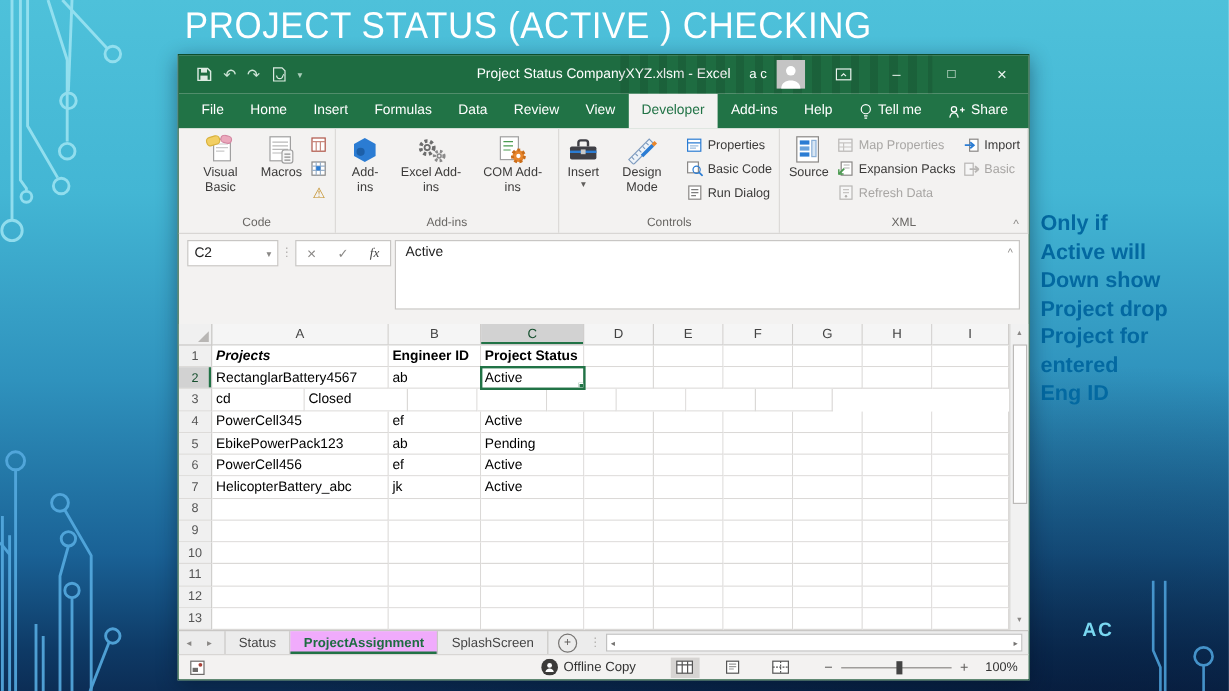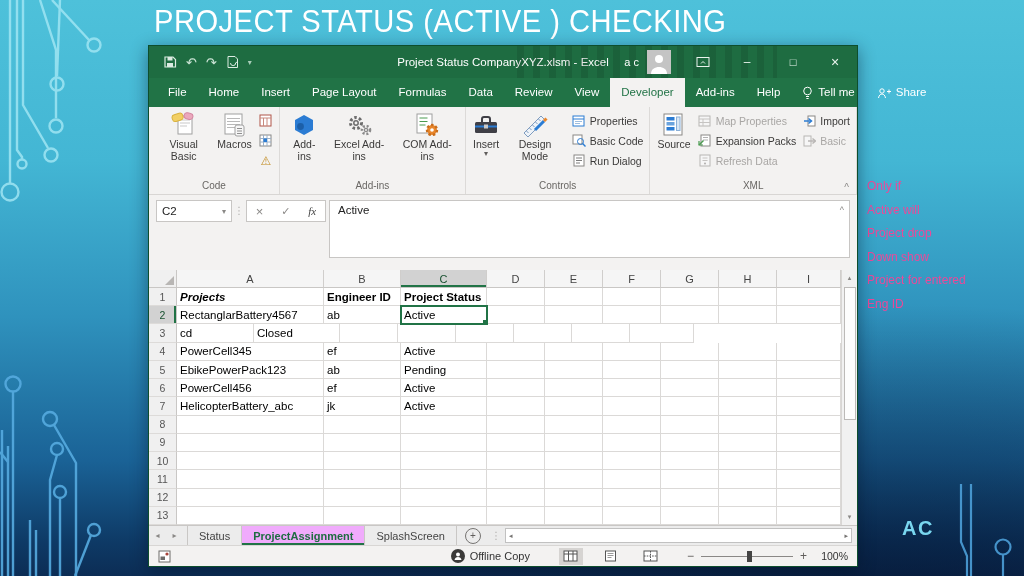--- a/index.html
+++ b/index.html
@@ -243,9 +243,6 @@
       </div>
       <div class="rtab">
         <span>Insert</span>
-      </div>
-      <div class="rtab">
-        <span>Page Layout</span>
       </div>
       <div class="rtab">
         <span>Formulas</span>

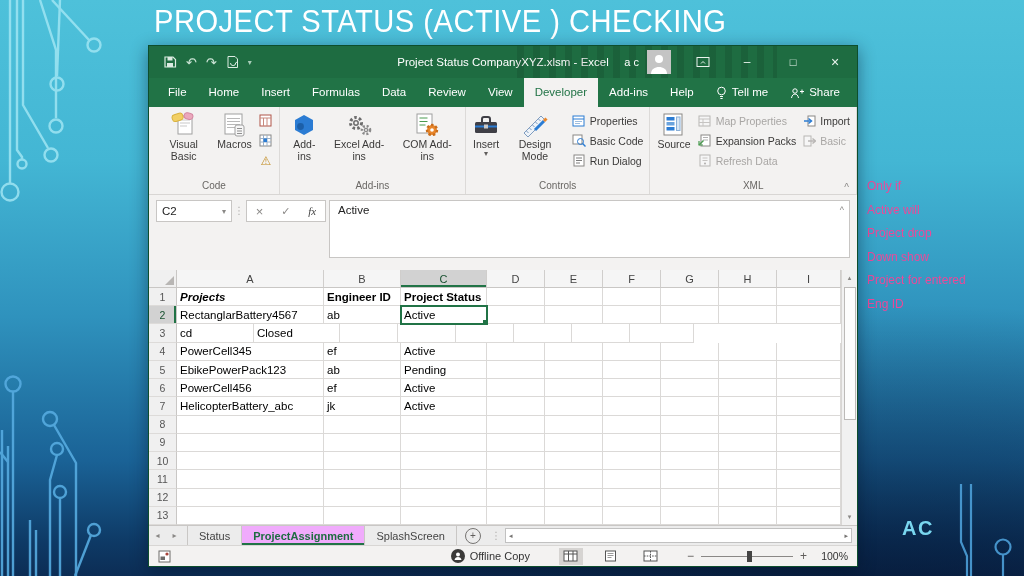--- a/index.html
+++ b/index.html
@@ -15,7 +15,7 @@
     position:absolute;left:154px;top:4px;margin:0;color:#fff;font-weight:400;
     font-size:31px;letter-spacing:.5px;transform:scaleX(.94);transform-origin:left top;white-space:nowrap;
   }
-  .side-note{position:absolute;left:867px;top:175px;color:#ec4899;font-size:12px;line-height:23.5px;font-weight:400;}
+  .side-note{position:absolute;left:867px;top:175px;color:#0369a1;font-size:18px;line-height:23.5px;font-weight:700;}
   .initials{position:absolute;left:902px;top:517px;color:#79d7f0;font-size:20px;letter-spacing:1.5px;font-weight:600;}
 
   

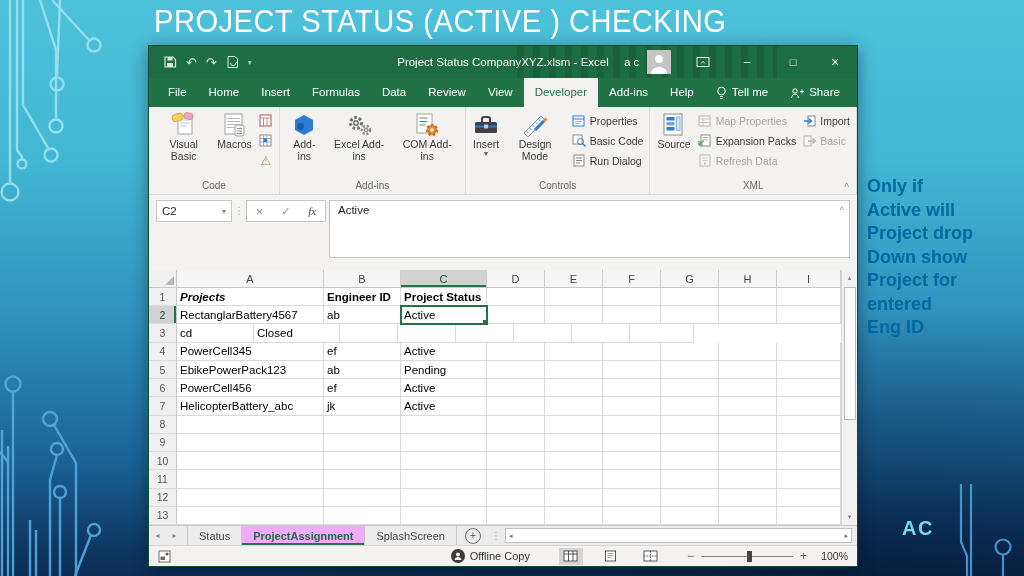--- a/index.html
+++ b/index.html
@@ -183,8 +183,8 @@
 <div class="side-note" id="side-note">
     <div>Only if</div>
     <div>Active will</div>
+    <div>Down show</div>
     <div>Project drop</div>
-    <div>Down show</div>
     <div>Project for entered</div>
     <div>Eng ID</div>
   </div>

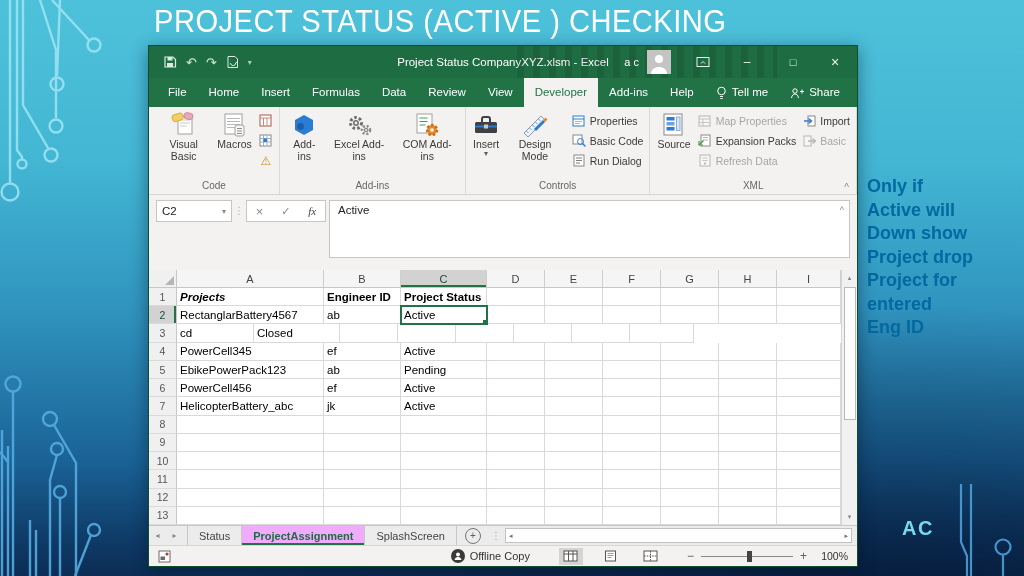--- a/index.html
+++ b/index.html
@@ -16,7 +16,7 @@
     font-size:31px;letter-spacing:.5px;transform:scaleX(.94);transform-origin:left top;white-space:nowrap;
   }
   .side-note{position:absolute;left:867px;top:175px;color:#0369a1;font-size:18px;line-height:23.5px;font-weight:700;}
-  .initials{position:absolute;left:902px;top:517px;color:#79d7f0;font-size:20px;letter-spacing:1.5px;font-weight:600;}
+  .initials{position:absolute;left:902px;top:517px;color:#79d7f0;font-size:16px;letter-spacing:1.5px;font-weight:600;}
 
   
   .excel{

